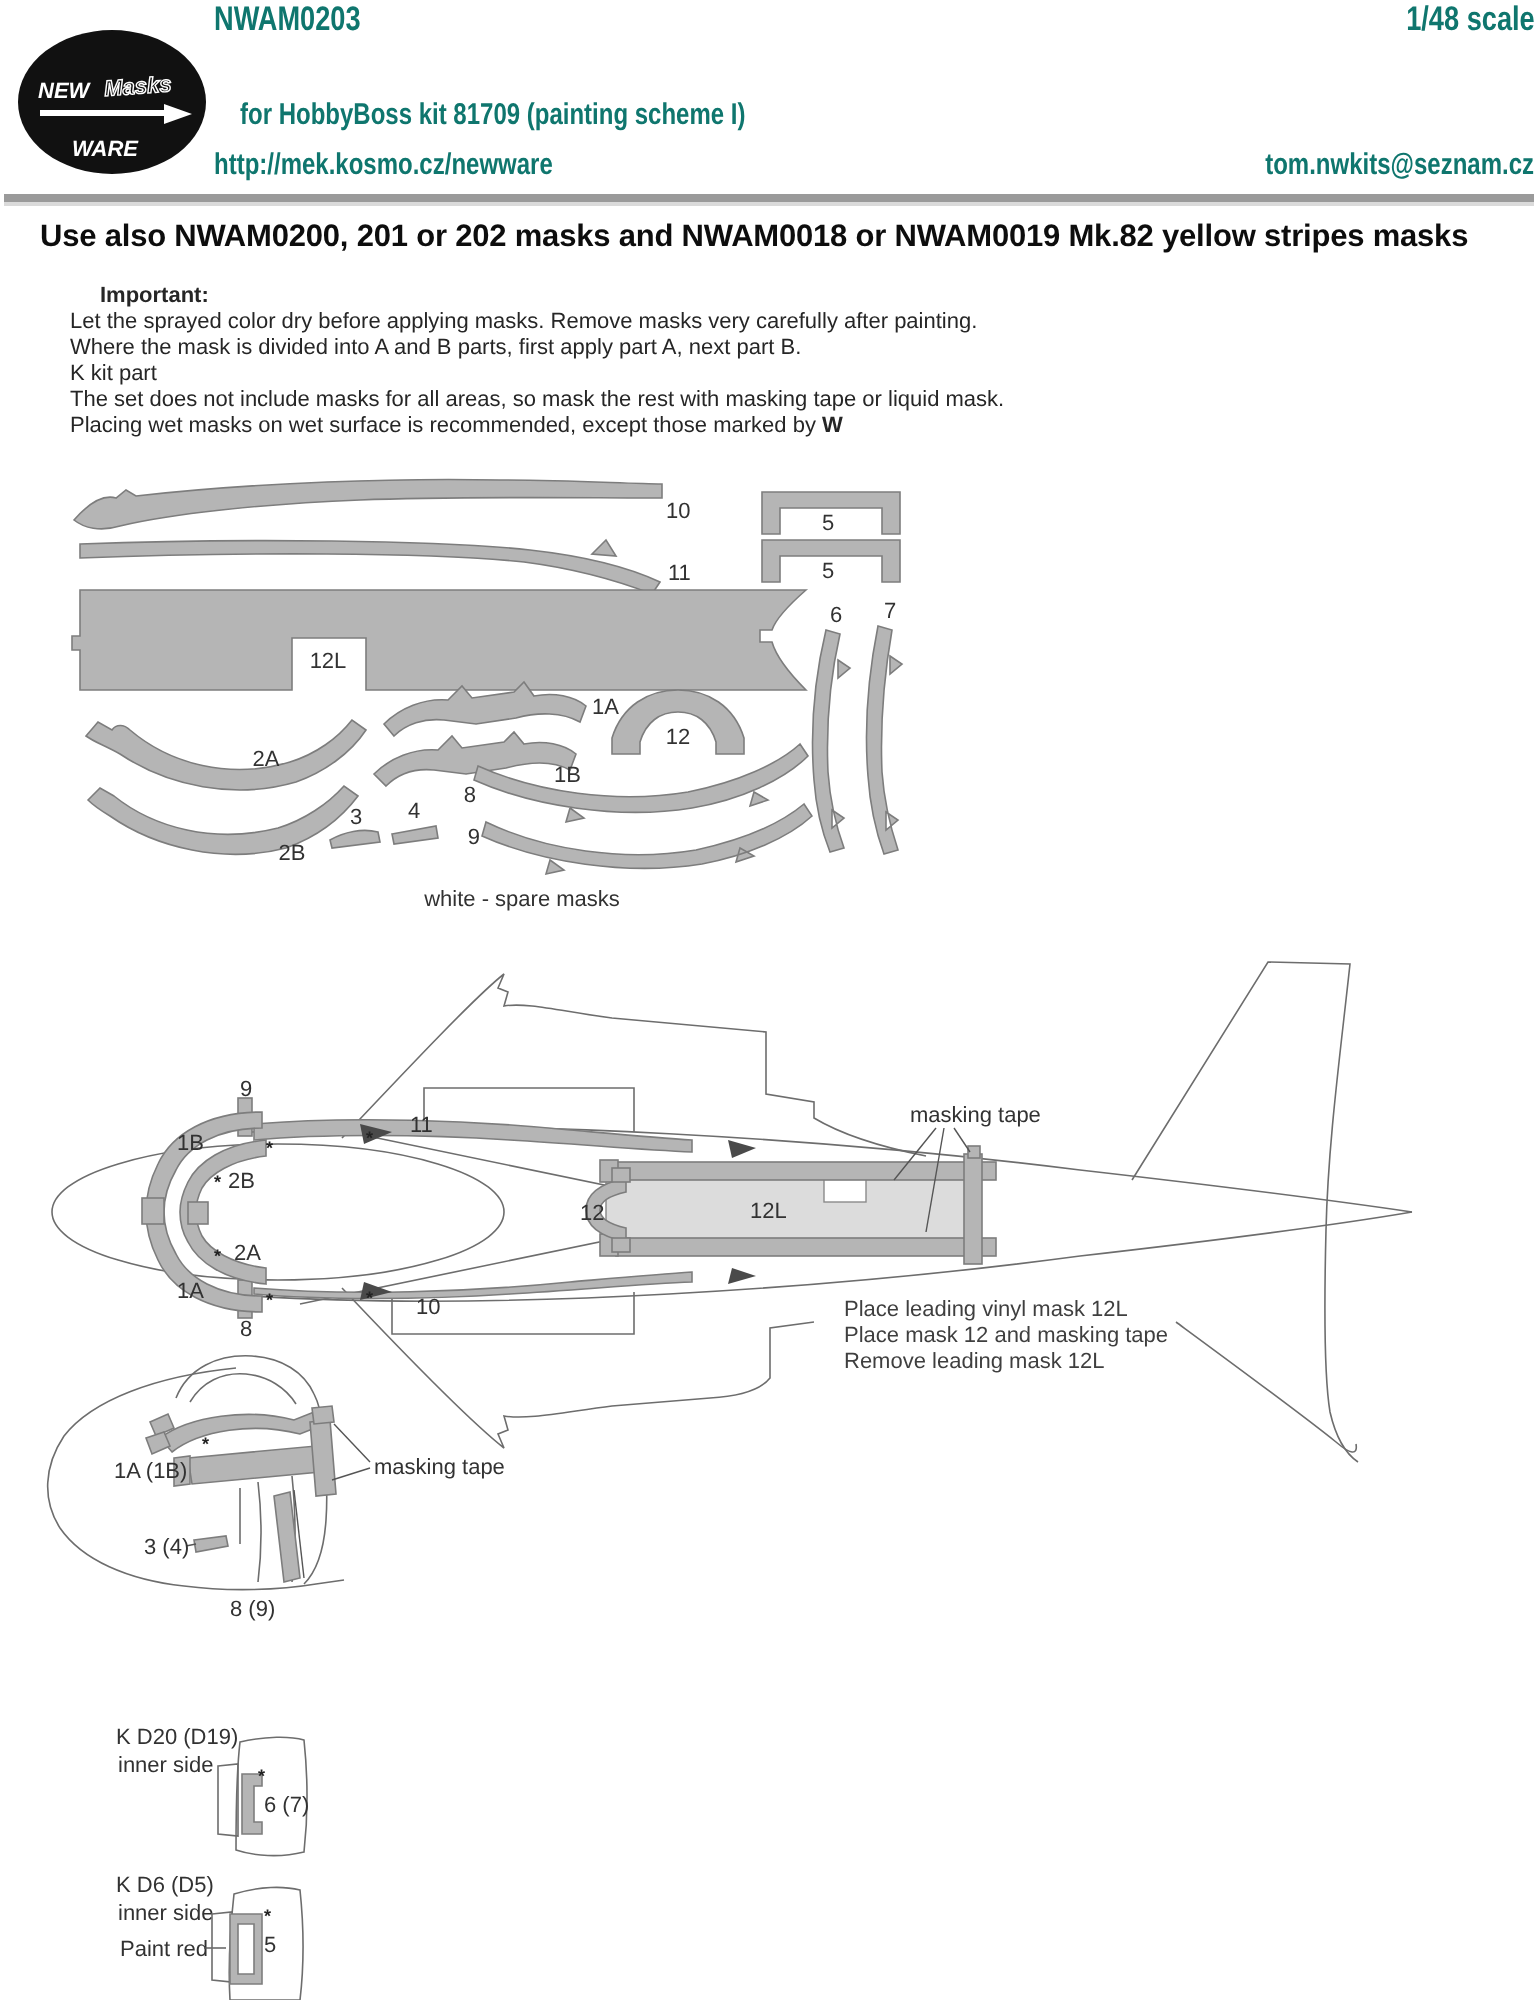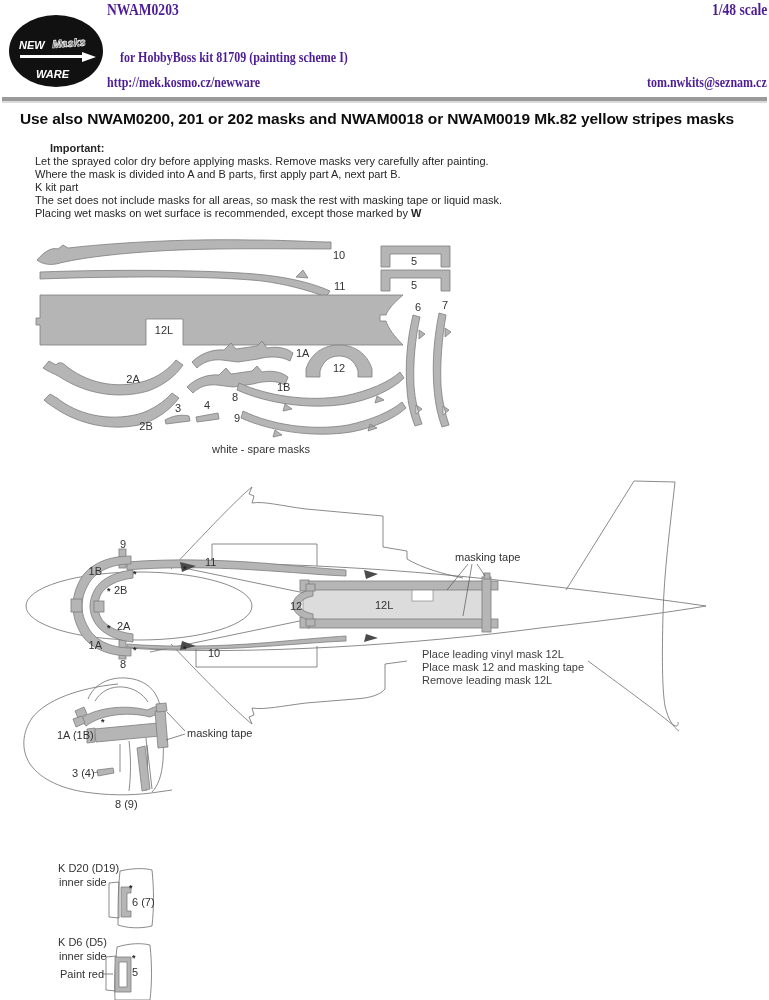--- a/index.html
+++ b/index.html
@@ -6,7 +6,7 @@
   .page{position:relative;width:769px;height:1000px;background:#fff;overflow:hidden;
         font-family:"Liberation Sans",sans-serif;color:#1a1a1a;}
   
-  .hline{position:absolute;white-space:pre;font-weight:bold;color:#4c1d95;font-family:Liberation Serif, serif;}
+  .hline{position:absolute;white-space:pre;font-weight:bold;color:#0f766e;}
   .cond{display:inline-block;transform:scaleX(.8);transform-origin:0 50%;white-space:pre;}
   .cond-r{display:inline-block;transform:scaleX(.8);transform-origin:100% 50%;white-space:pre;}
   .code{left:107px;top:0px;font-size:17px;}

